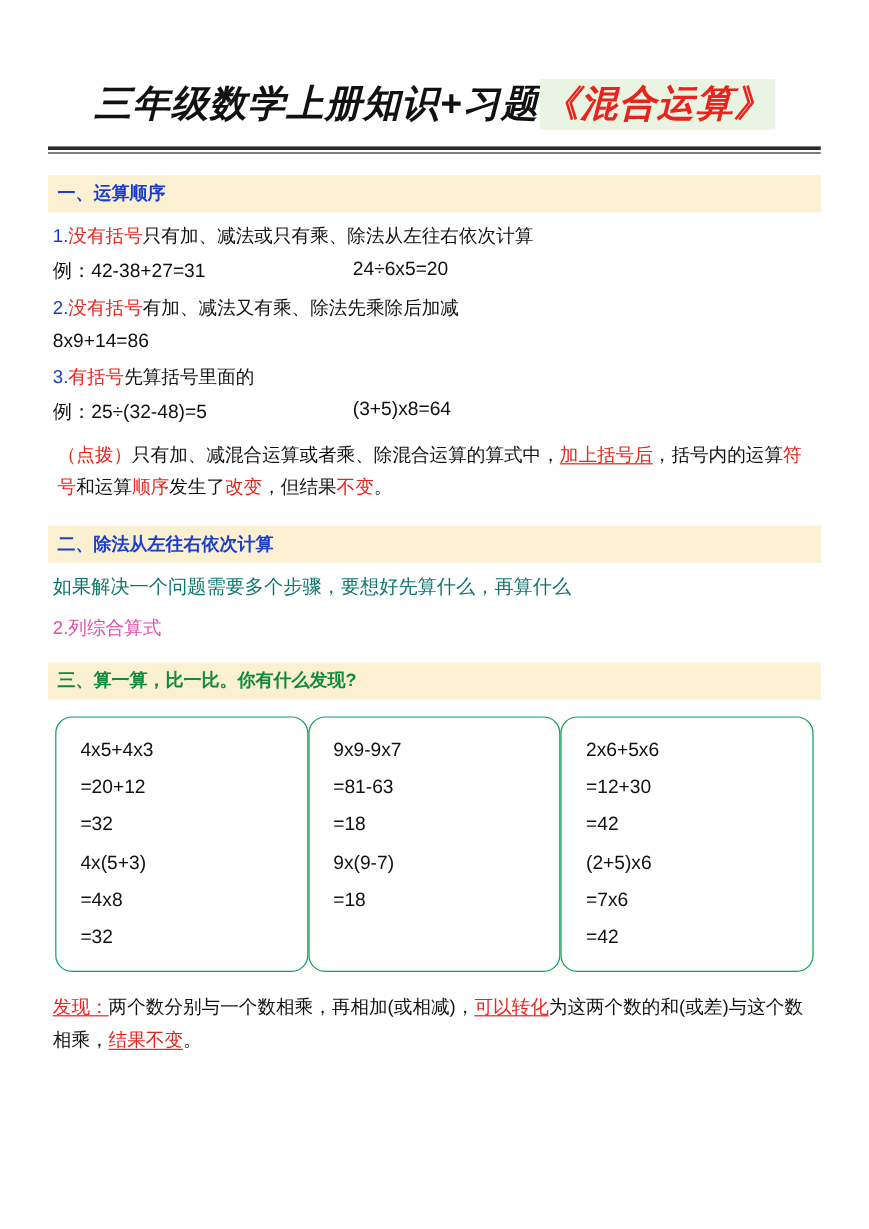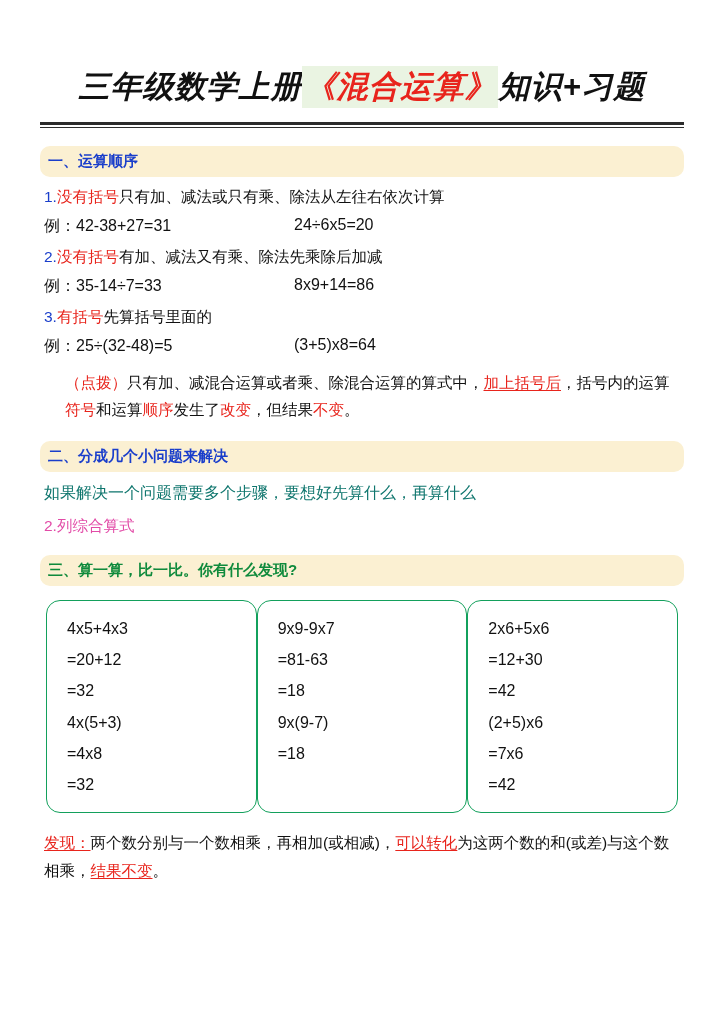--- a/index.html
+++ b/index.html
@@ -147,8 +147,8 @@
 
   <div class="title-row">
     <span class="title-part title-black">三年级数学上册</span>
+    <span class="title-part title-black">知识+习题</span>
     <span class="title-part title-red">《混合运算》</span>
-    <span class="title-part title-black">知识+习题</span>
   </div>
   <hr class="title-rule">
   <hr class="title-rule thin">

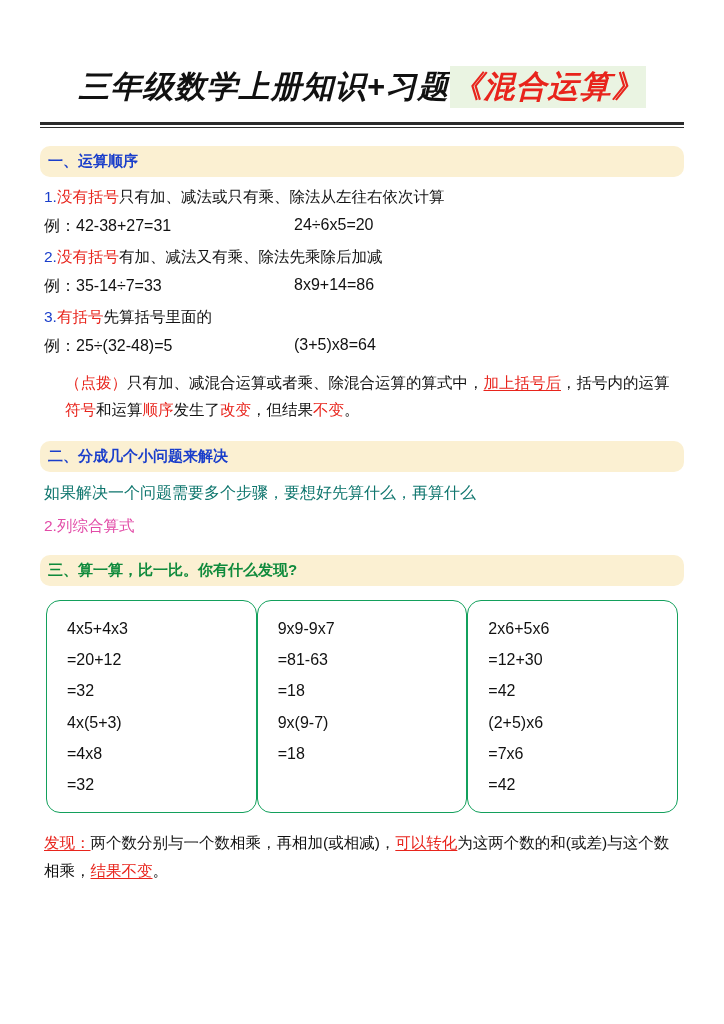--- a/index.html
+++ b/index.html
@@ -60,7 +60,6 @@
     font-size: 15px;
     padding: 6px 8px;
     margin-top: 18px;
-    border-radius: 10px;
   }
   .sec-head.green { color: #0f8a3c; }
 

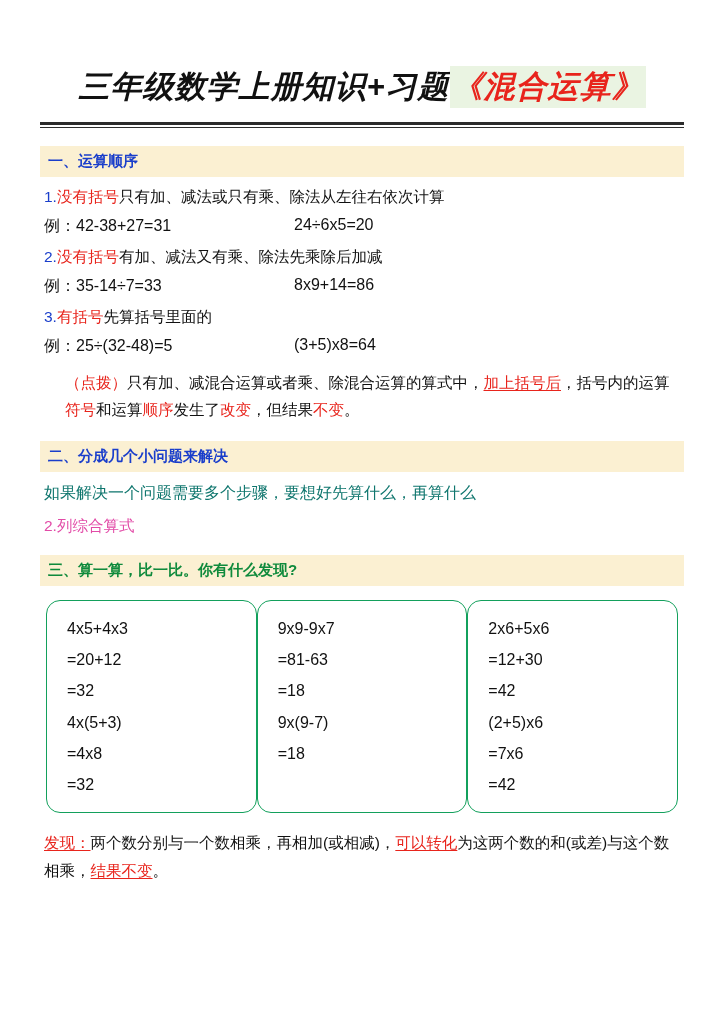--- a/index.html
+++ b/index.html
@@ -166,7 +166,6 @@
     <span>2.</span><span class="hl">没有括号</span><span class="blk">有加、减法又有乘、除法先乘除后加减</span>
   </div>
   <div class="example">
-    <span class="ex-a"><span>例：</span><span>35-14÷7=33</span></span>
     <span class="ex-b">8x9+14=86</span>
   </div>
 

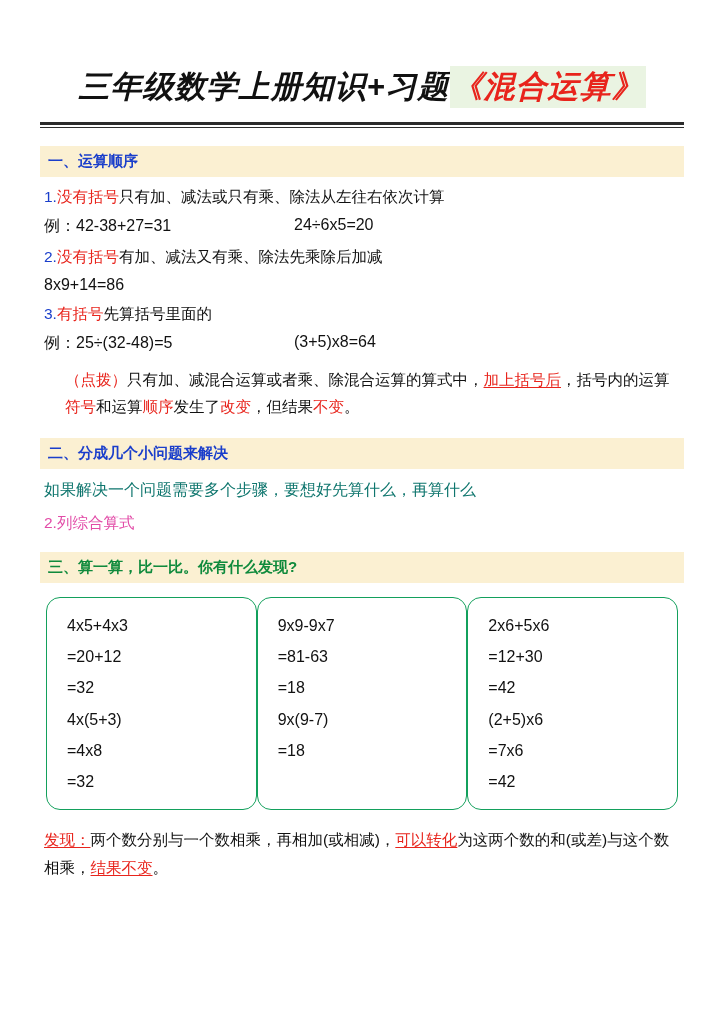--- a/index.html
+++ b/index.html
@@ -90,7 +90,7 @@
   .tip {
     font-size: 15.5px;
     line-height: 1.75;
-    margin: 12px 4px 4px 25px;
+    margin: 12px 4px 4px 8px;
     color: #111111;
   }
   .tip .tip-label { color: #e8241c; }

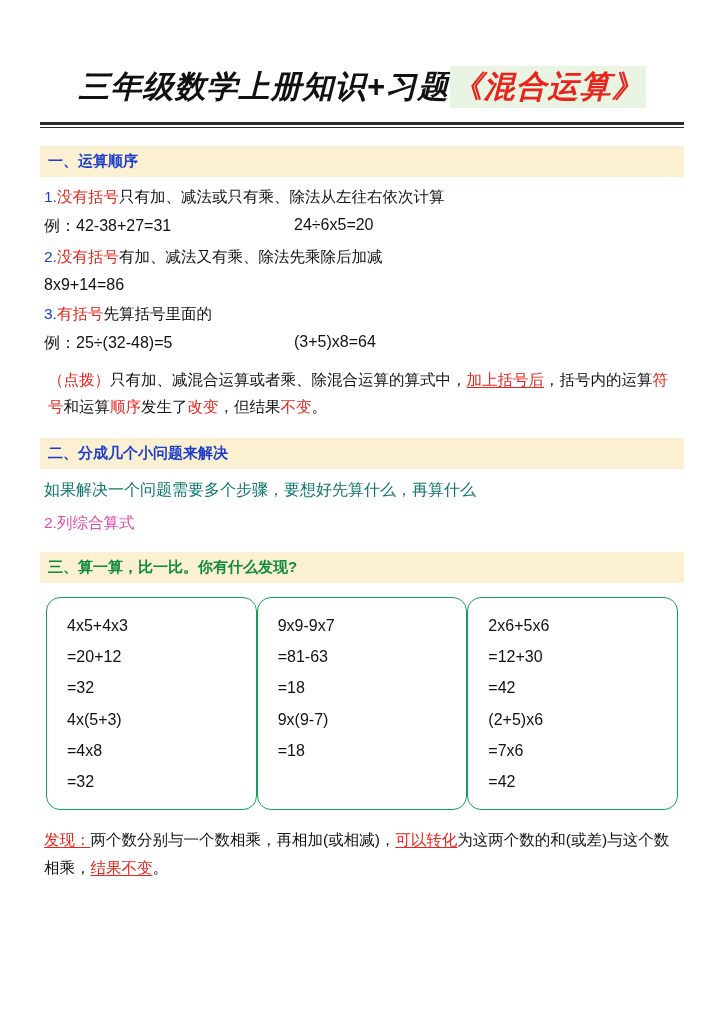--- a/index.html
+++ b/index.html
@@ -181,7 +181,7 @@
     <span class="tip-label">（点拨）</span><span>只有加、减混合运算或者乘、除混合运算的算式中，</span><span class="u-red">加上括号后</span><span>，括号内的运算</span><span class="red">符号</span><span>和运算</span><span class="red">顺序</span><span>发生了</span><span class="red">改变</span><span>，但结果</span><span class="red">不变</span><span>。</span>
   </div>
 
-  <div class="sec-head">二、分成几个小问题来解决</div>
+  <div class="sec-head">二、除法从左往右依次计算</div>
   <div class="line">如果解决一个问题需要多个步骤，要想好先算什么，再算什么</div>
   <div class="pink">2.列综合算式</div>
 

